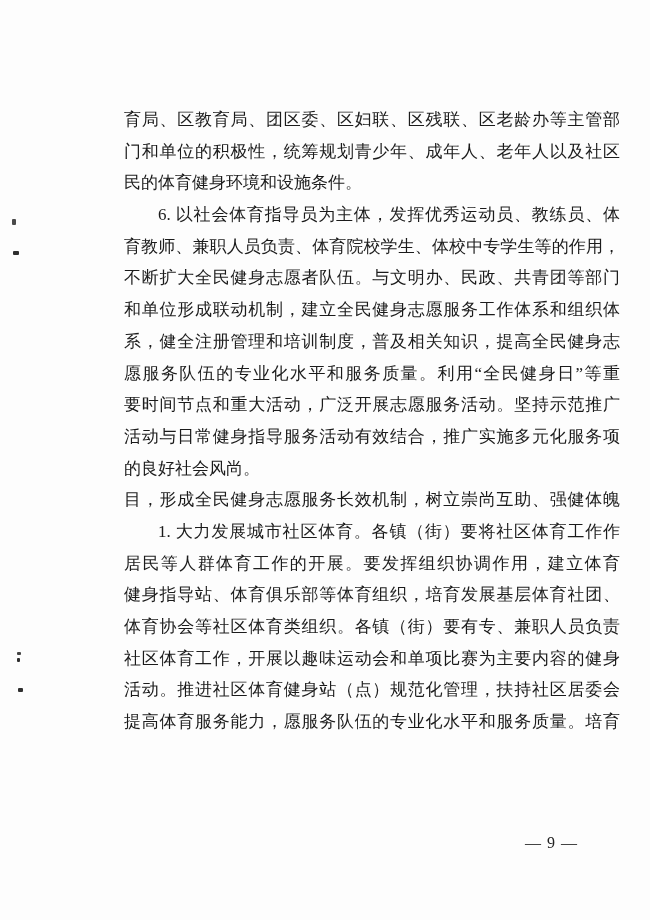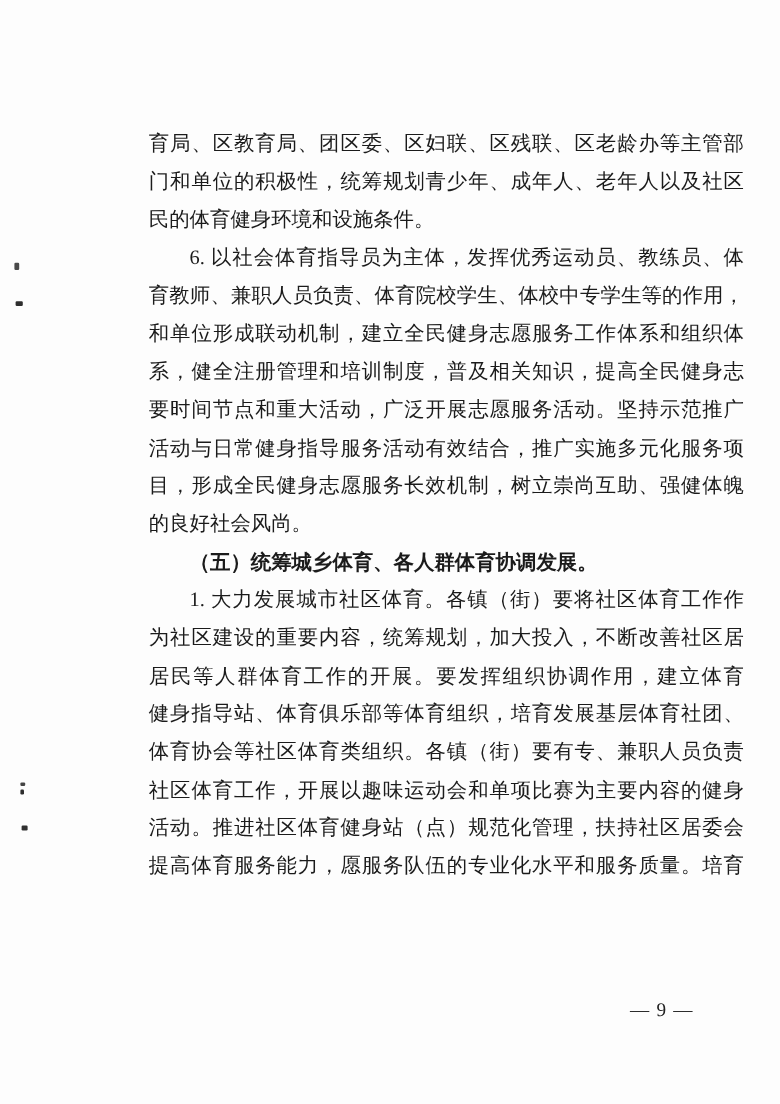--- a/index.html
+++ b/index.html
@@ -81,6 +81,7 @@
       <div class="line">民的体育健身环境和设施条件。</div>
       <div class="line fill indent">6. 以社会体育指导员为主体，发挥优秀运动员、教练员、体</div>
       <div class="line fill">育教师、兼职人员负责、体育院校学生、体校中专学生等的作用，</div>
+      <div class="line fill">不断扩大全民健身志愿者队伍。与文明办、民政、共青团等部门</div>
       <div class="line fill">和单位形成联动机制，建立全民健身志愿服务工作体系和组织体</div>
       <div class="line fill">系，健全注册管理和培训制度，普及相关知识，提高全民健身志</div>
       <div class="line fill">要时间节点和重大活动，广泛开展志愿服务活动。坚持示范推广</div>

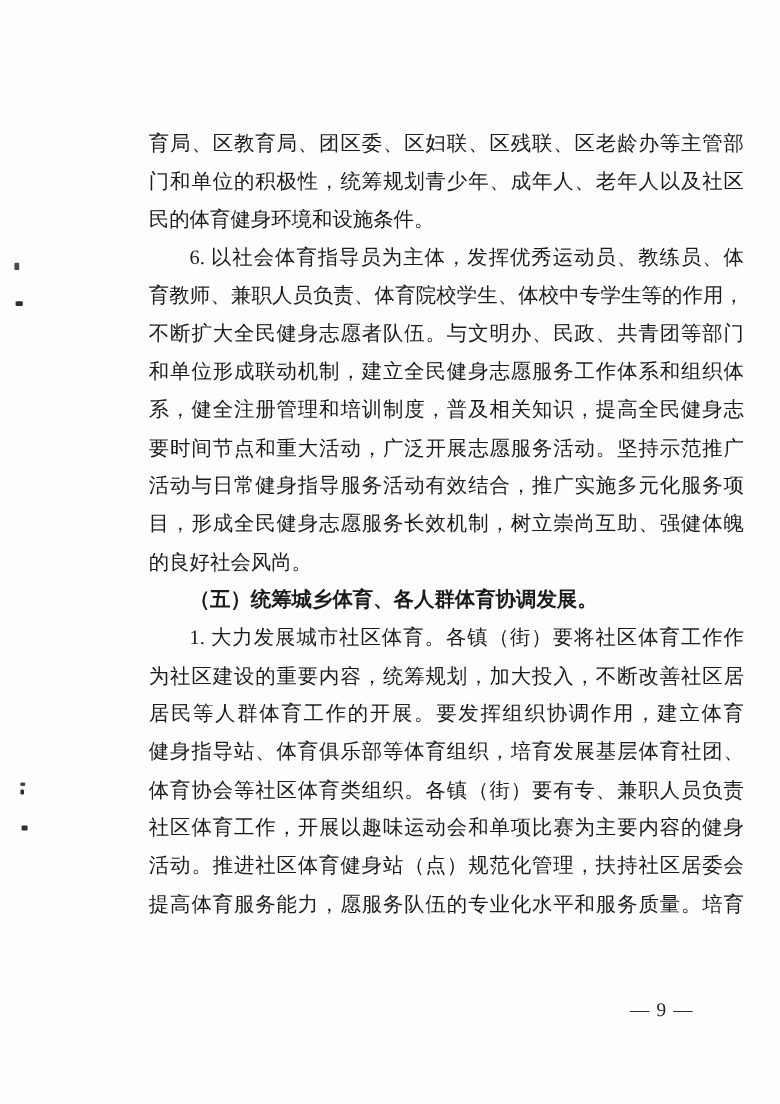--- a/index.html
+++ b/index.html
@@ -84,6 +84,7 @@
       <div class="line fill">不断扩大全民健身志愿者队伍。与文明办、民政、共青团等部门</div>
       <div class="line fill">和单位形成联动机制，建立全民健身志愿服务工作体系和组织体</div>
       <div class="line fill">系，健全注册管理和培训制度，普及相关知识，提高全民健身志</div>
+      <div class="line fill">愿服务队伍的专业化水平和服务质量。利用“全民健身日”等重</div>
       <div class="line fill">要时间节点和重大活动，广泛开展志愿服务活动。坚持示范推广</div>
       <div class="line fill">活动与日常健身指导服务活动有效结合，推广实施多元化服务项</div>
       <div class="line fill">目，形成全民健身志愿服务长效机制，树立崇尚互助、强健体魄</div>

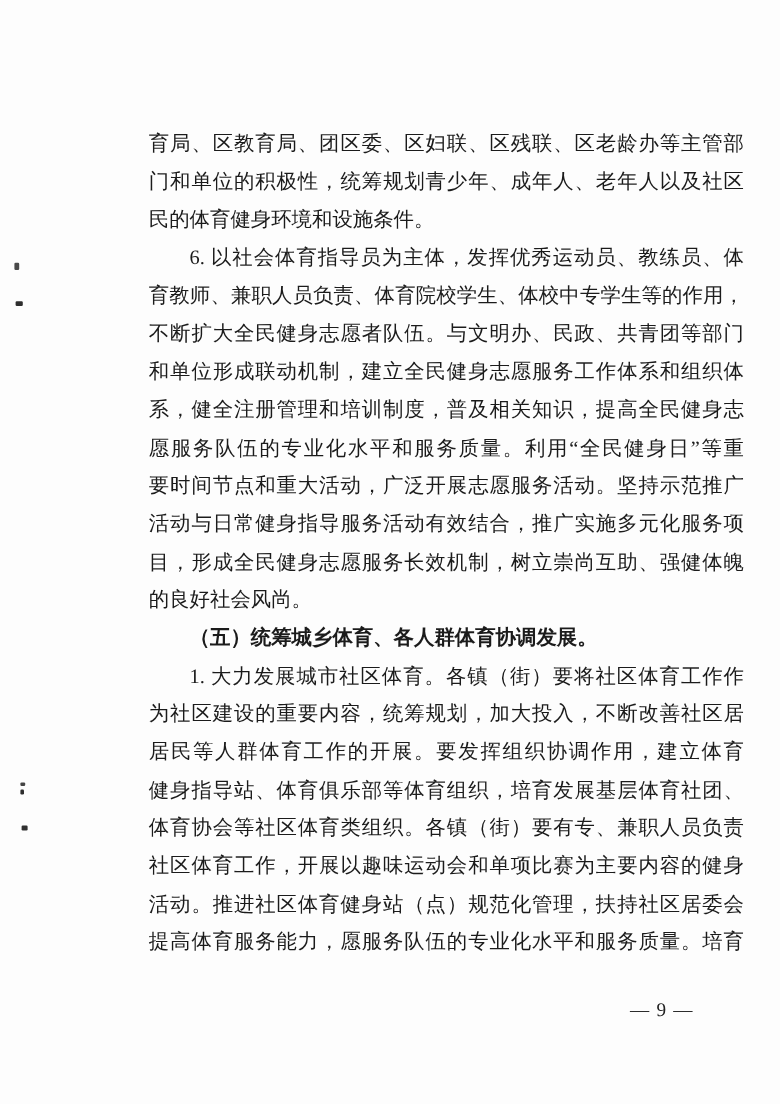--- a/index.html
+++ b/index.html
@@ -87,8 +87,8 @@
       <div class="line fill">愿服务队伍的专业化水平和服务质量。利用“全民健身日”等重</div>
       <div class="line fill">要时间节点和重大活动，广泛开展志愿服务活动。坚持示范推广</div>
       <div class="line fill">活动与日常健身指导服务活动有效结合，推广实施多元化服务项</div>
+      <div class="line">的良好社会风尚。</div>
       <div class="line fill">目，形成全民健身志愿服务长效机制，树立崇尚互助、强健体魄</div>
-      <div class="line">的良好社会风尚。</div>
       <div class="line indent bold">（五）统筹城乡体育、各人群体育协调发展。</div>
       <div class="line fill indent">1. 大力发展城市社区体育。各镇（街）要将社区体育工作作</div>
       <div class="line fill">为社区建设的重要内容，统筹规划，加大投入，不断改善社区居</div>

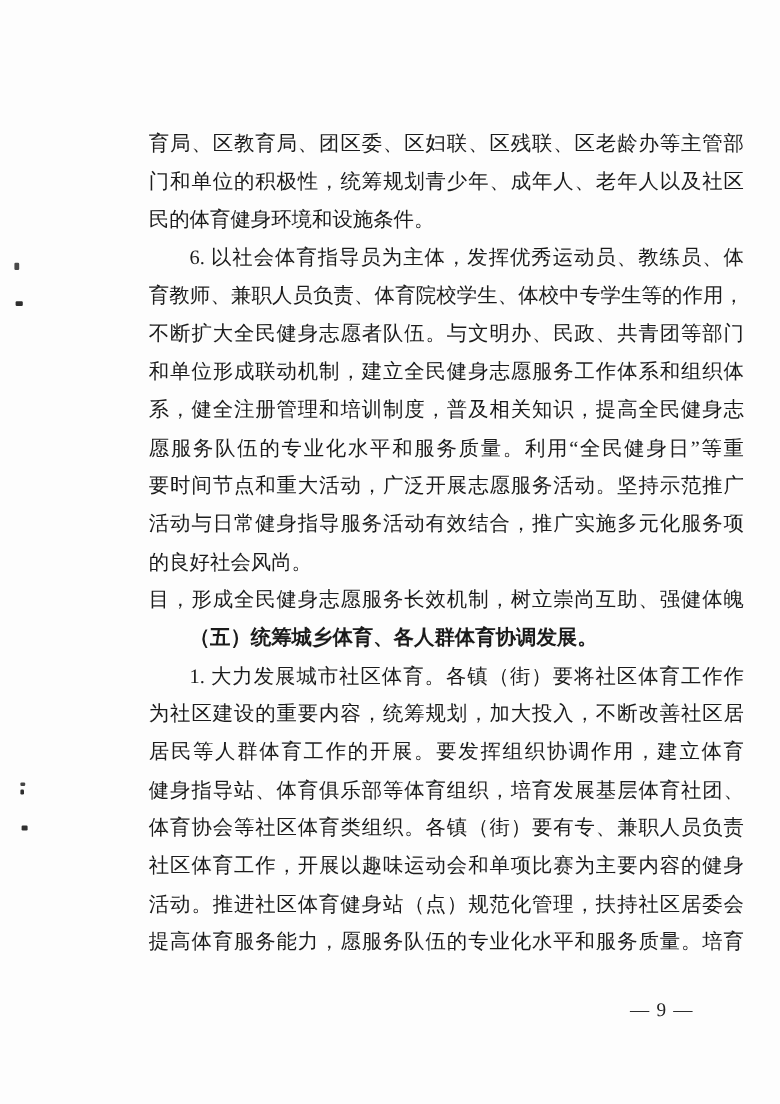--- a/index.html
+++ b/index.html
@@ -89,7 +89,6 @@
       <div class="line fill">活动与日常健身指导服务活动有效结合，推广实施多元化服务项</div>
       <div class="line">的良好社会风尚。</div>
       <div class="line fill">目，形成全民健身志愿服务长效机制，树立崇尚互助、强健体魄</div>
-      <div class="line indent bold">（五）统筹城乡体育、各人群体育协调发展。</div>
       <div class="line fill indent">1. 大力发展城市社区体育。各镇（街）要将社区体育工作作</div>
       <div class="line fill">为社区建设的重要内容，统筹规划，加大投入，不断改善社区居</div>
       <div class="line fill">居民等人群体育工作的开展。要发挥组织协调作用，建立体育</div>

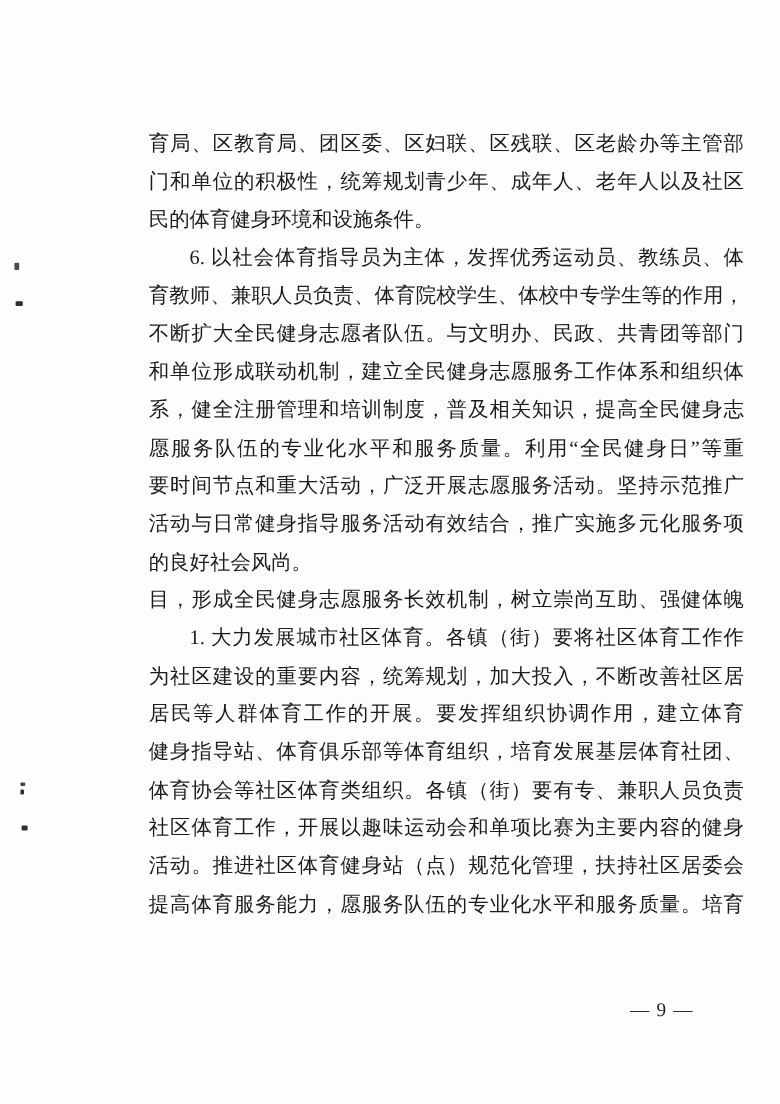--- a/index.html
+++ b/index.html
@@ -90,7 +90,6 @@
       <div class="line">的良好社会风尚。</div>
       <div class="line fill">目，形成全民健身志愿服务长效机制，树立崇尚互助、强健体魄</div>
       <div class="line fill indent">1. 大力发展城市社区体育。各镇（街）要将社区体育工作作</div>
-      <div class="line fill">为社区建设的重要内容，统筹规划，加大投入，不断改善社区居</div>
       <div class="line fill">居民等人群体育工作的开展。要发挥组织协调作用，建立体育</div>
       <div class="line fill">健身指导站、体育俱乐部等体育组织，培育发展基层体育社团、</div>
       <div class="line fill">体育协会等社区体育类组织。各镇（街）要有专、兼职人员负责</div>

